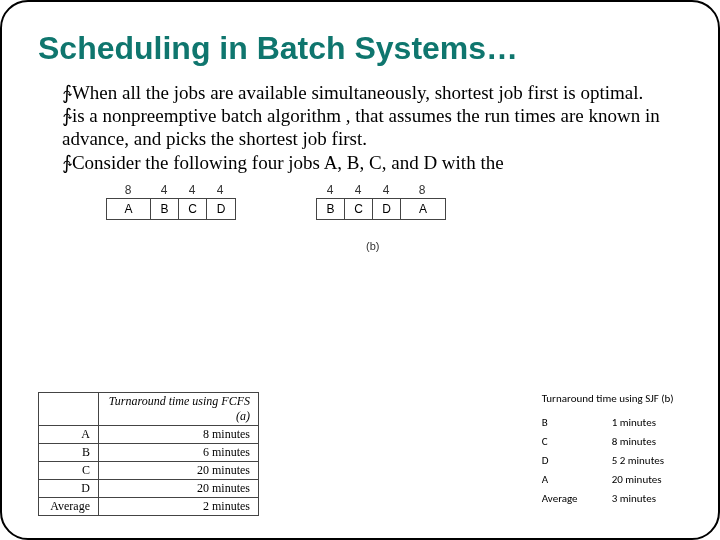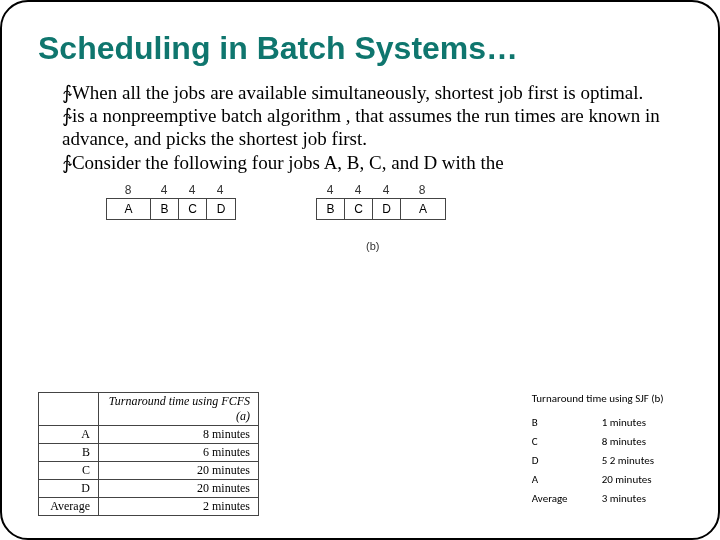--- a/index.html
+++ b/index.html
@@ -118,7 +118,7 @@
     font-family: Calibri, Arial, sans-serif;
     font-size: 11px;
     margin-left: auto;
-    margin-right: 20px;
+    margin-right: 10px;
   }
   .sjfarea .hdr {
     margin-bottom: 8px;

